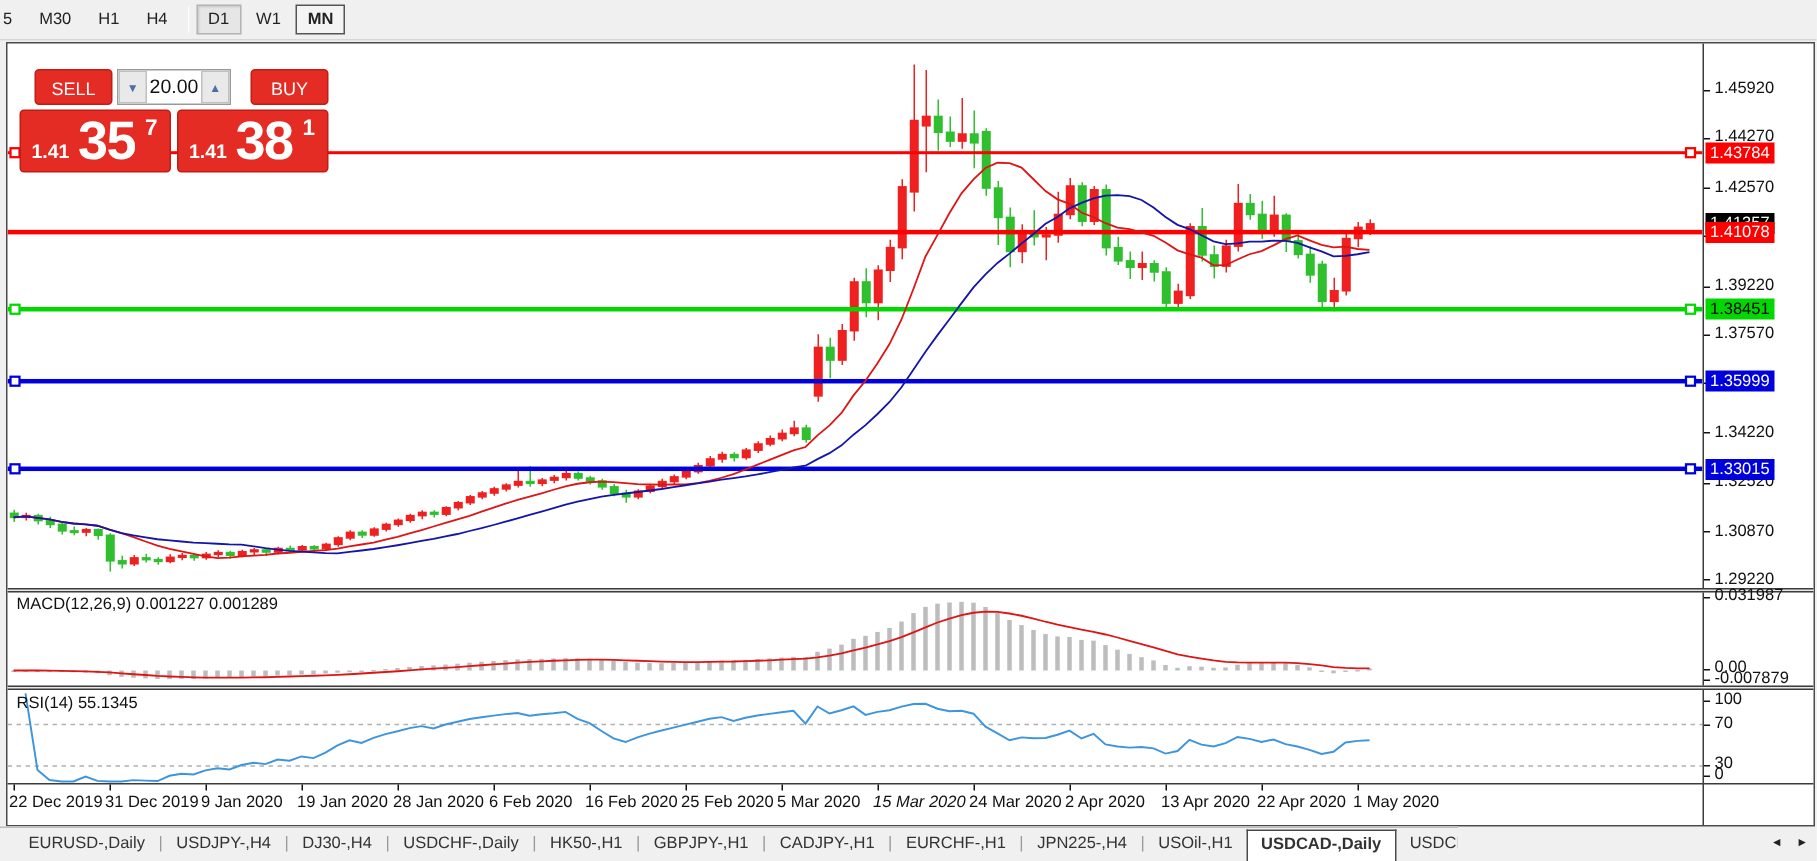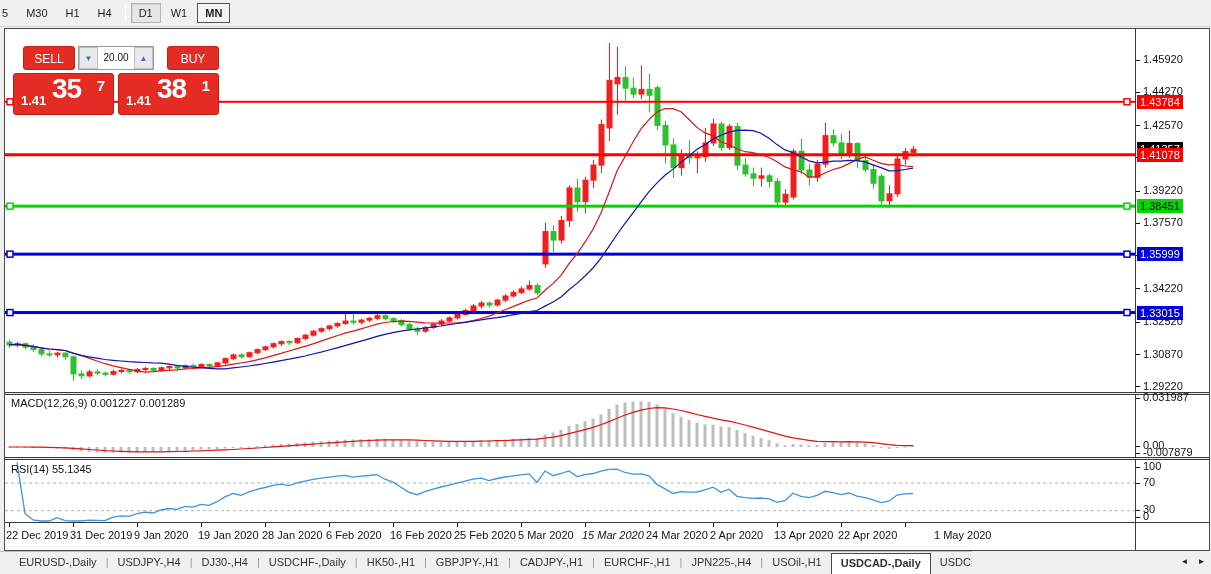--- a/index.html
+++ b/index.html
@@ -39,7 +39,7 @@
   .vol-box{flex:1;display:flex;margin:0 3px;border:1px solid #9a9a9a;background:#fff;height:24px;}
   .vol-arrow{width:19px;background:#e9e9e9;border:1px solid #c0c0c0;color:#4a6fa5;
     font-size:8px;text-align:center;line-height:22px;cursor:pointer;}
-  .vol-val{flex:1;font-size:10px;text-align:center;line-height:22px;color:#111;}
+  .vol-val{flex:1;font-size:13px;text-align:center;line-height:22px;color:#111;}
   .price-row{display:flex;height:42px;}
   .pbox{flex:1;background:#e42b24;border:1px solid #c01d16;border-radius:3px;color:#fff;
     position:relative;cursor:pointer;}

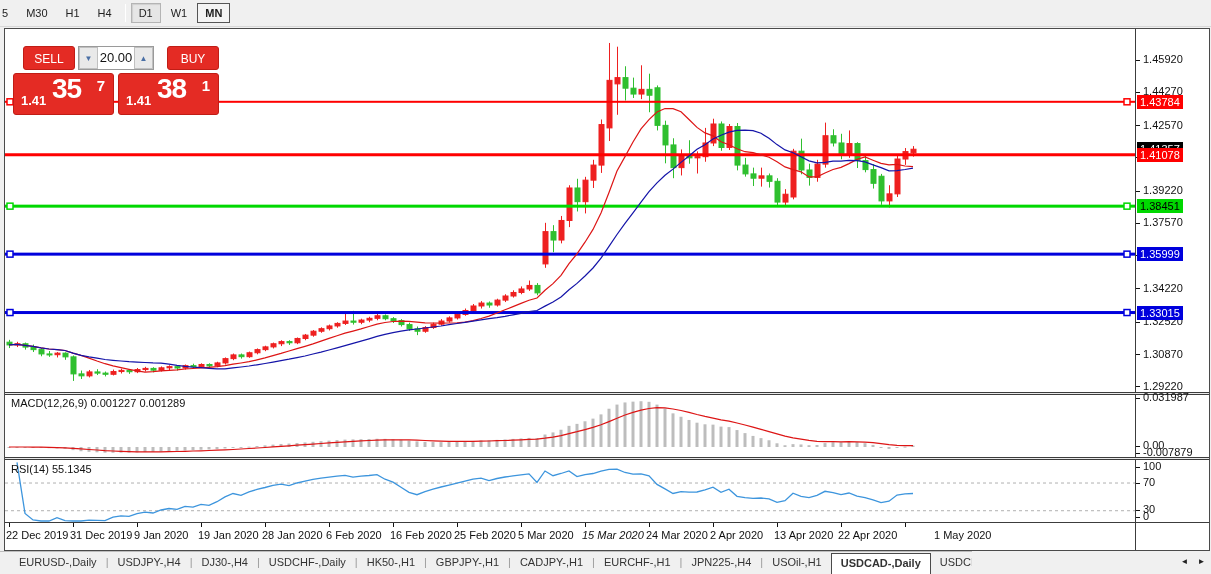--- a/index.html
+++ b/index.html
@@ -45,7 +45,7 @@
     position:relative;cursor:pointer;}
   .pbox.left{margin-right:4px;}
   .pbox .small{position:absolute;left:7px;bottom:6px;font-size:13px;font-weight:bold;}
-  .pbox .big{position:absolute;left:38px;top:-1px;font-size:28px;font-weight:bold;letter-spacing:-1px;}
+  .pbox .big{position:absolute;left:38px;top:-1px;font-size:36px;font-weight:bold;letter-spacing:-1px;}
   .pbox .sup{position:absolute;right:8px;top:3px;font-size:15px;font-weight:bold;}
   
   #tabbar{position:absolute;left:0;top:551px;width:972px;height:23px;background:#f0f0f0;

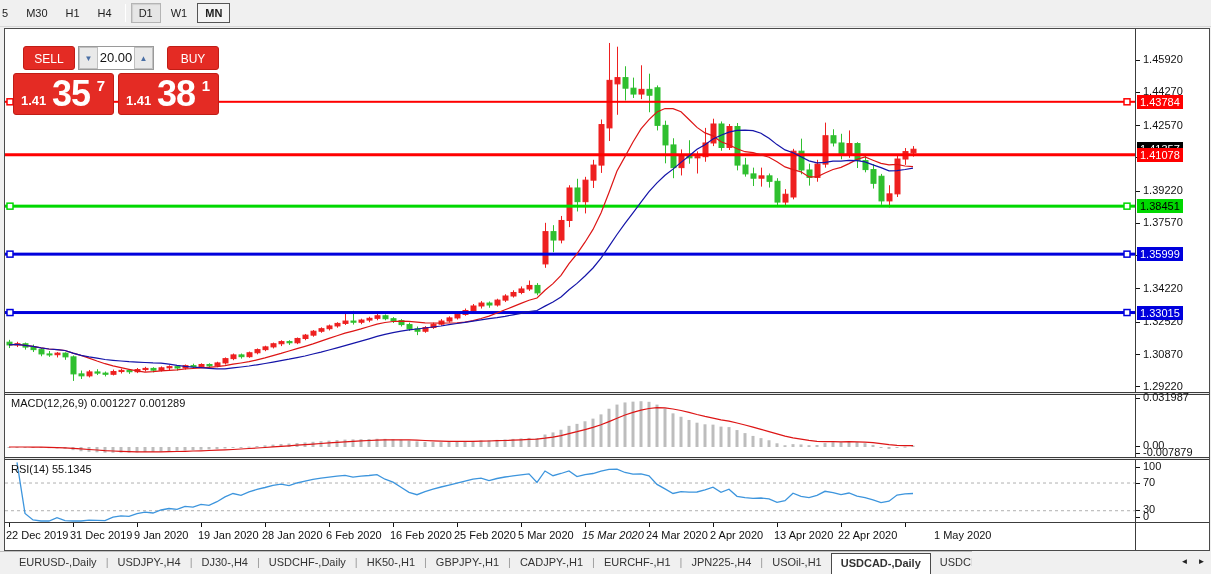--- a/index.html
+++ b/index.html
@@ -544,7 +544,7 @@
       <div class="date-tick" style="left: 836px;"></div>
       <div class="date-label" style="left: 833px;">22 Apr 2020</div>
       <div class="date-tick" style="left: 900px;"></div>
-      <div class="date-label" style="left: 897px; margin-left: 32px;">1 May 2020</div>
+      <div class="date-label" style="left: 897px;">1 May 2020</div>
     </div>
 </div>
 

